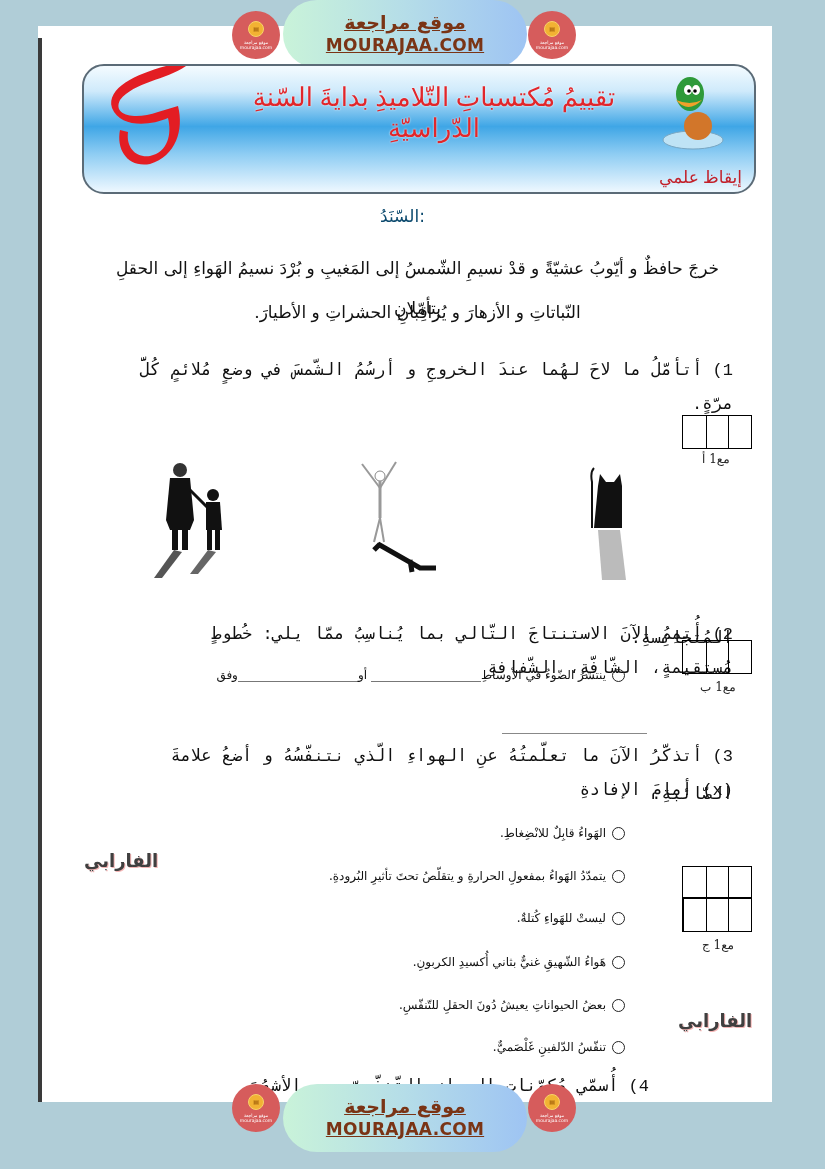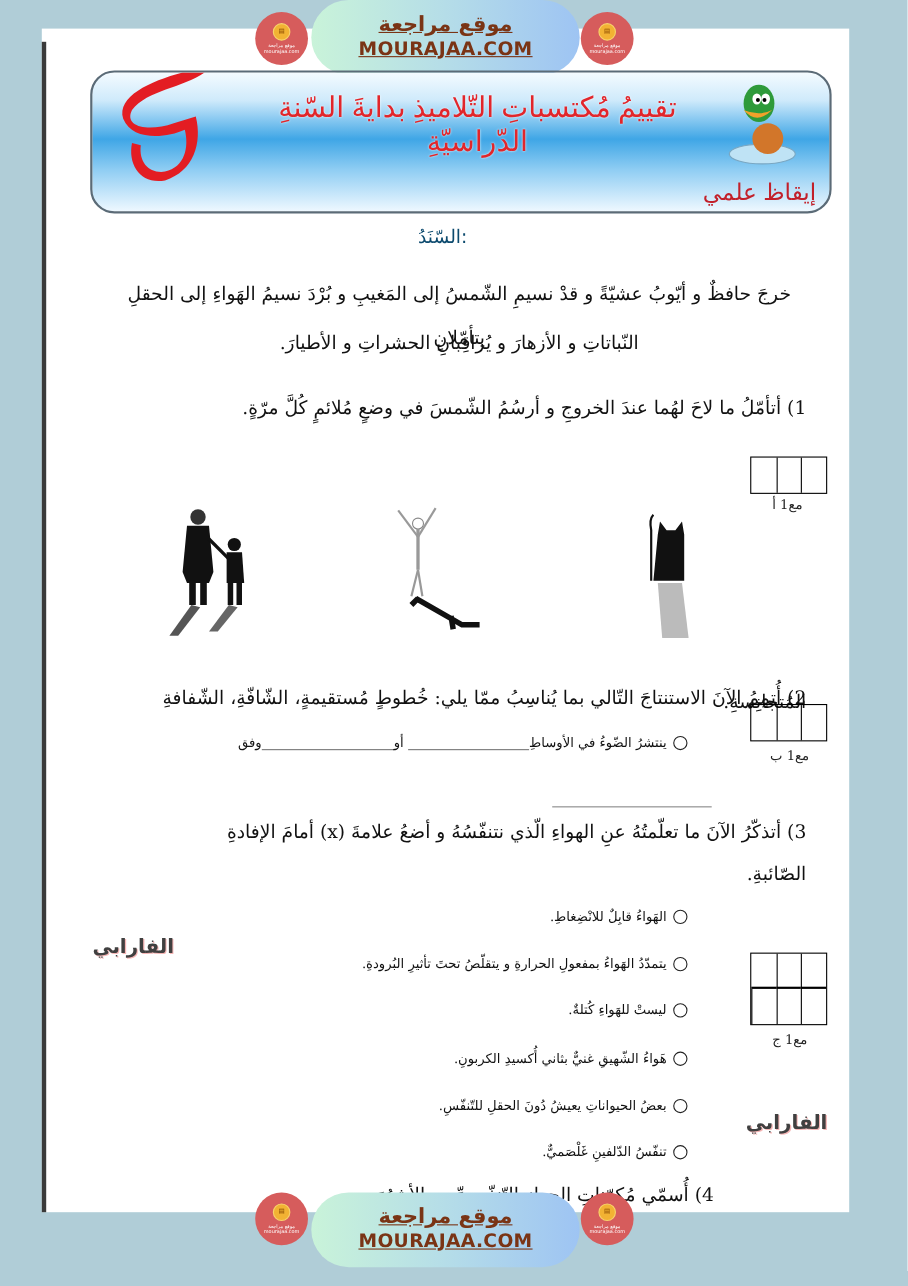--- a/index.html
+++ b/index.html
@@ -65,8 +65,8 @@
     position:absolute; right:26px; top:6px; width:70px; height:80px;
   }
   .header .brand {
-    position:absolute; right:12px; bottom:4px; font-size:21px; color:#c2202a;
-    font-family:Liberation Sans, sans-serif; direction:rtl;
+    position:absolute; right:12px; bottom:4px; font-size:17px; color:#c2202a;
+    font-family:Liberation Serif, serif; direction:rtl;
   }
   .section-title {
     position:absolute; left:380px; top:206px; width:80px; text-align:left;

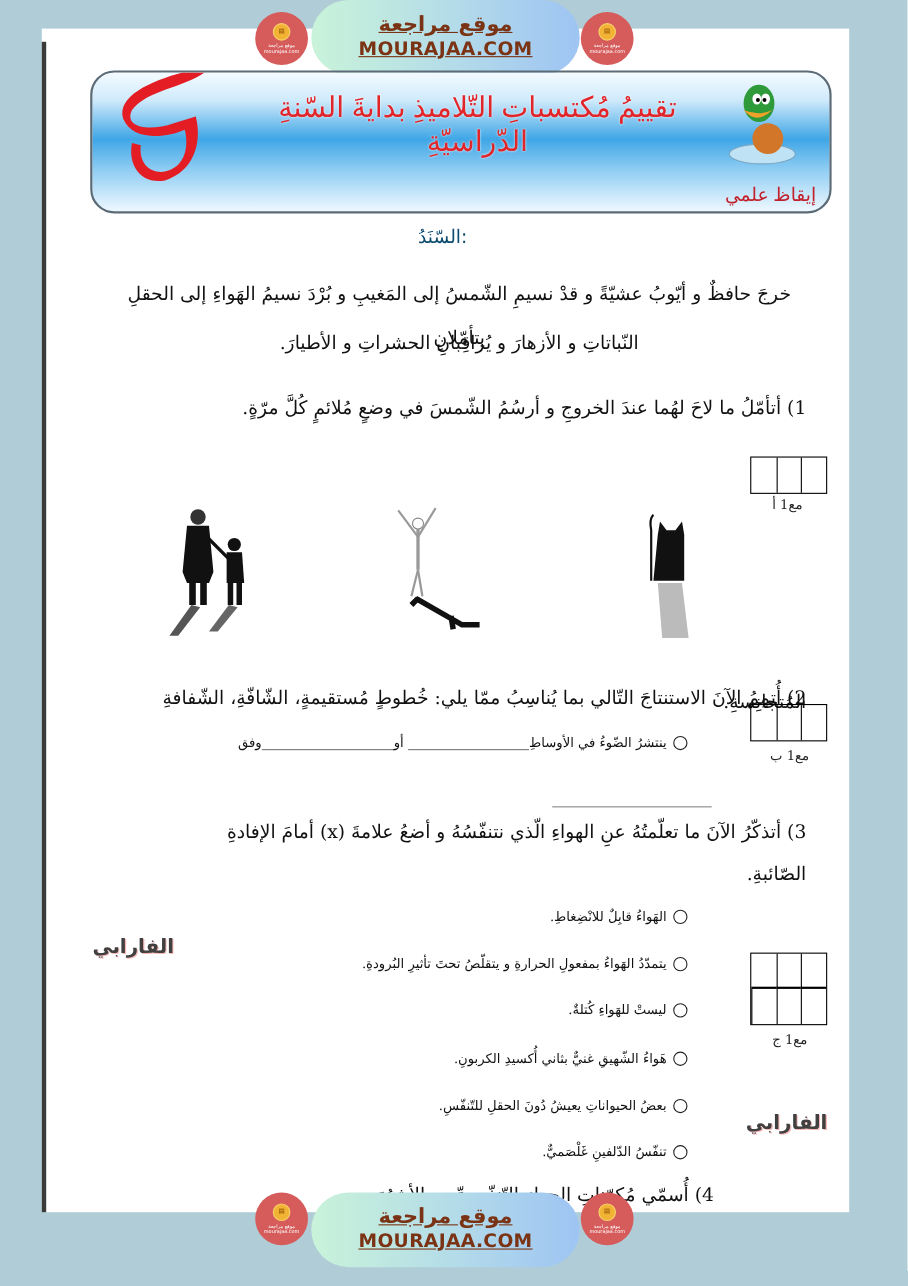--- a/index.html
+++ b/index.html
@@ -77,7 +77,7 @@
     direction:rtl; text-align:center;
   }
   .q {
-    position:absolute; font-size:17px; color:#111; direction:rtl; text-align:right; line-height:34px;
+    position:absolute; font-size:17px; color:#111; direction:rtl; text-align:right; line-height:34px;font-family:Liberation Mono, monospace;
   }
   .opt {
     position:absolute; font-size:12px; color:#111; direction:rtl; text-align:right; white-space:nowrap;

